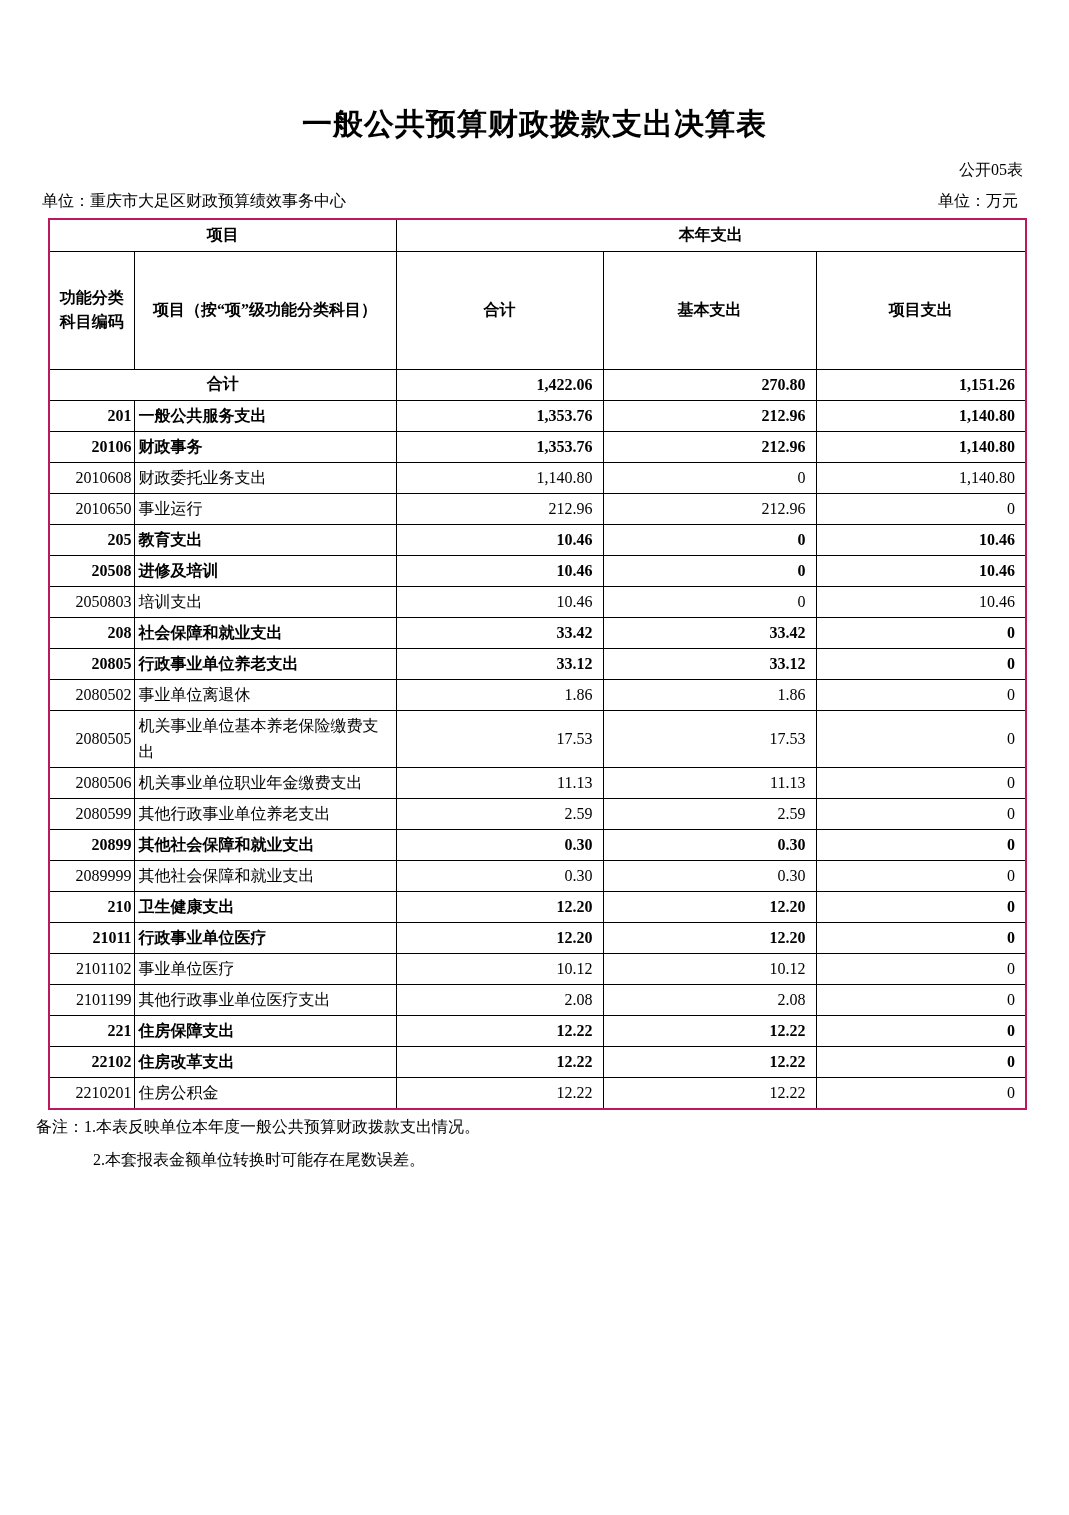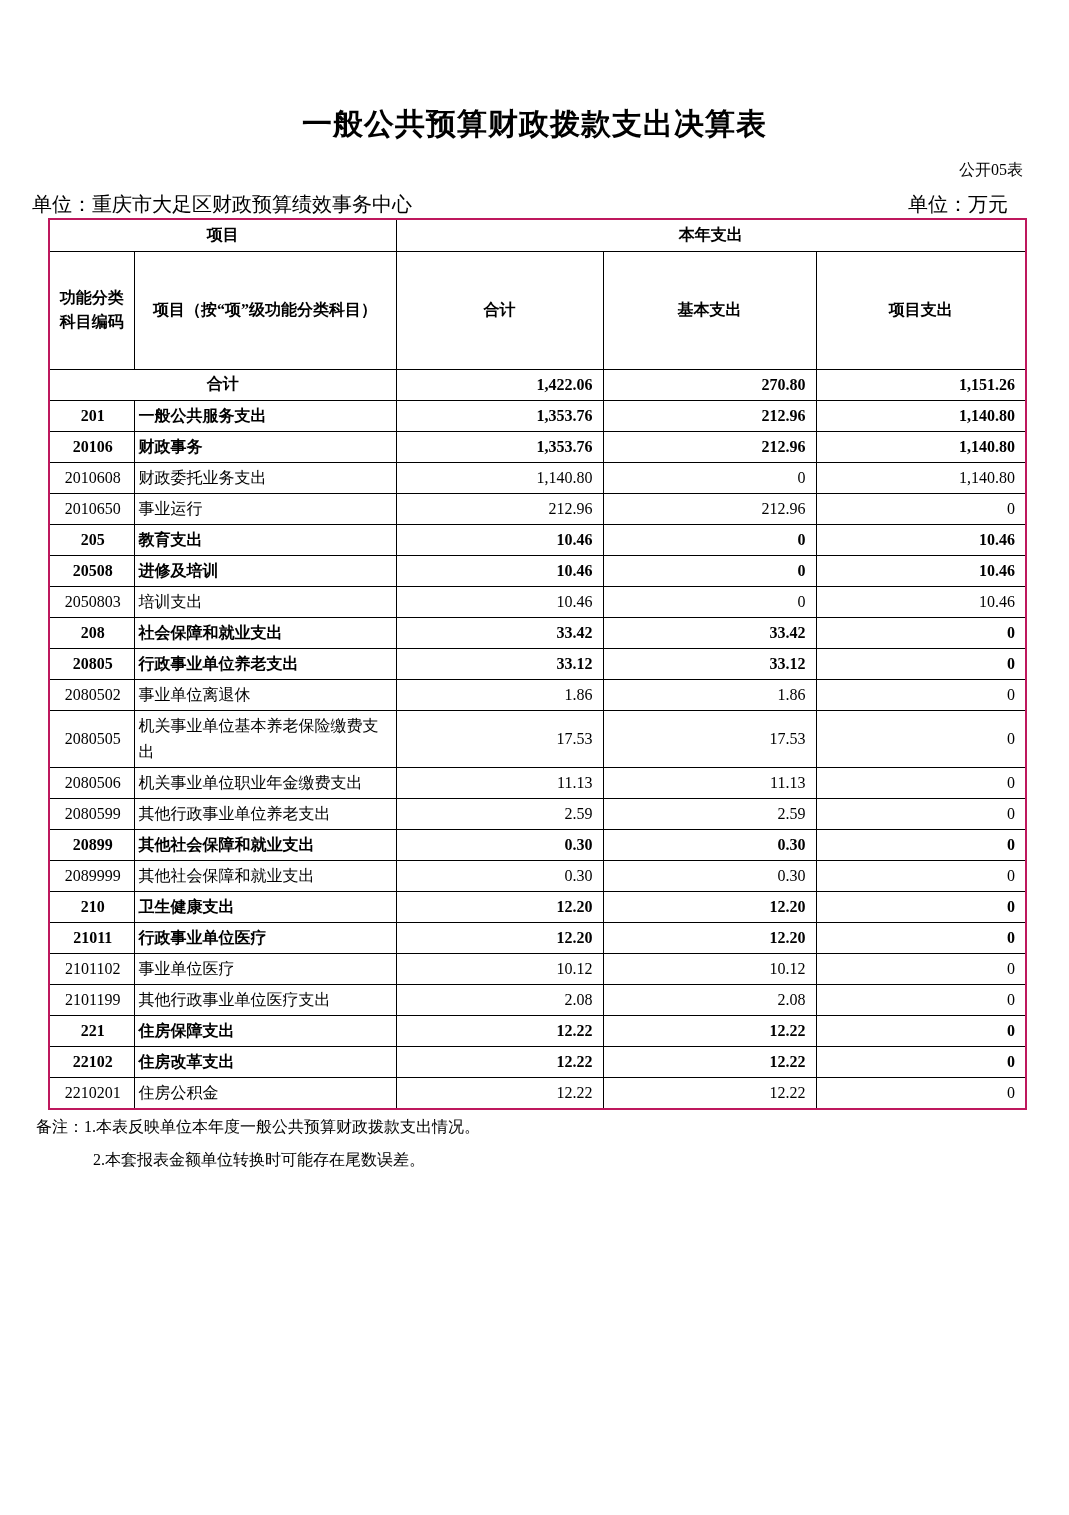--- a/index.html
+++ b/index.html
@@ -30,10 +30,10 @@
   }
   .unit-row {
     position:absolute;
-    top:191px; left:32px; width:976px;
+    top:191px; left:42px; width:976px;
     display:flex;
     justify-content:space-between;
-    font-size:20px;
+    font-size:16px;
   }
   table.report {
     position:absolute;

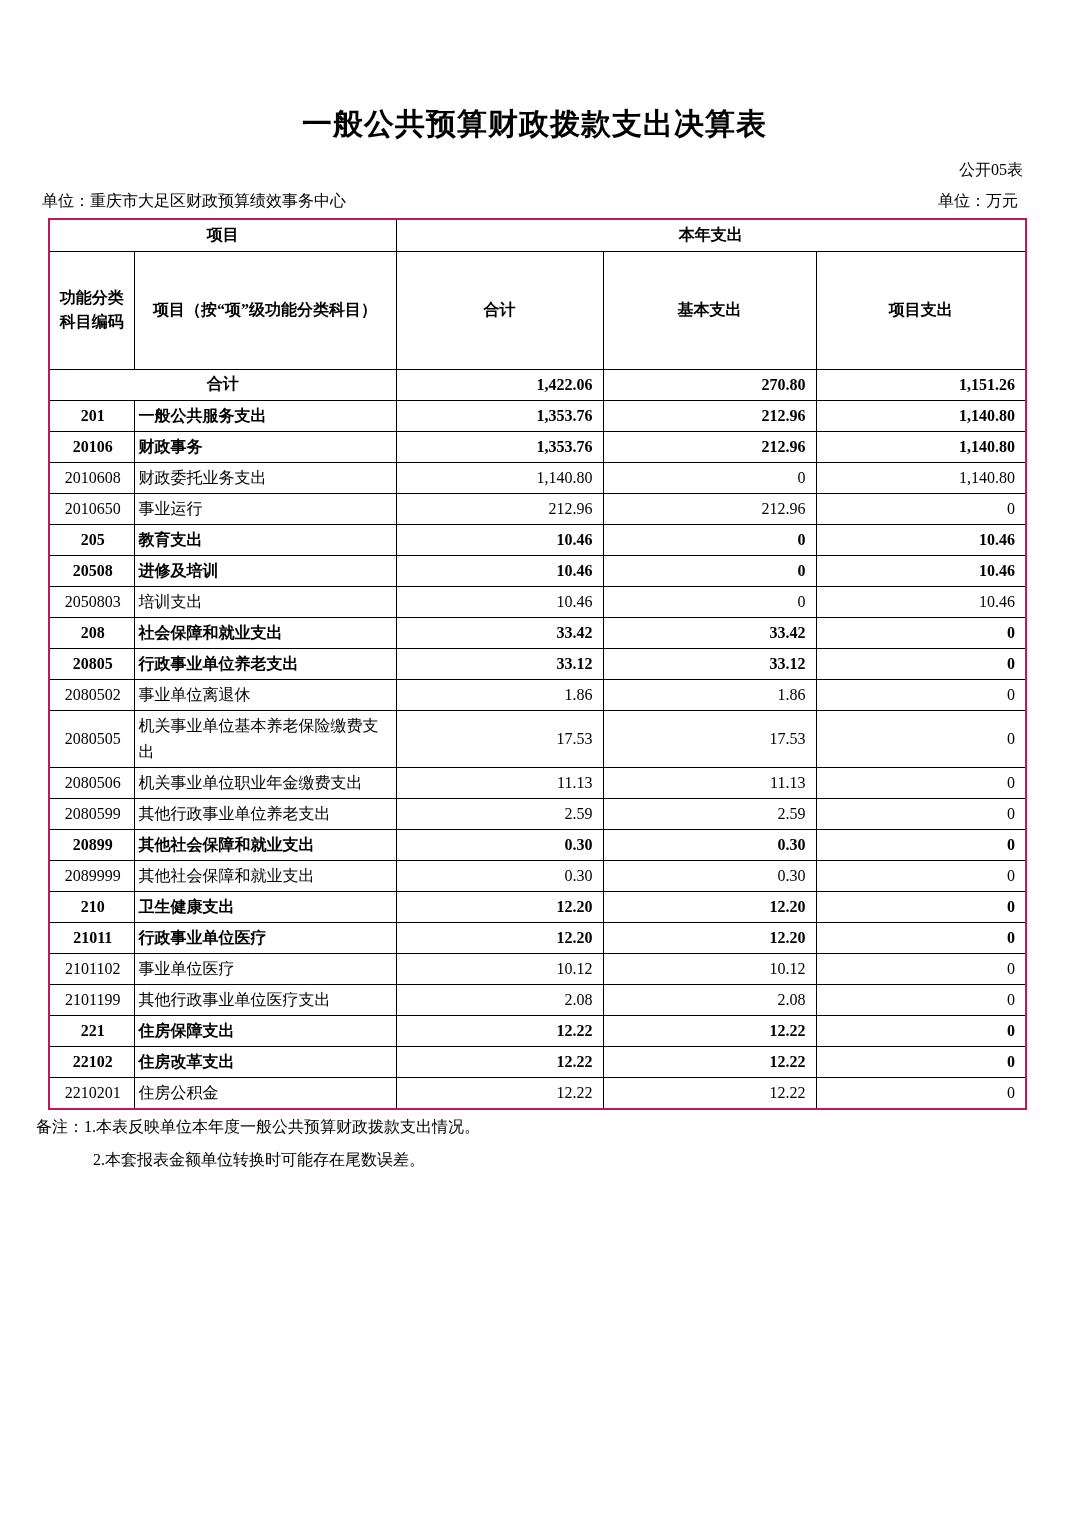--- a/index.html
+++ b/index.html
@@ -61,7 +61,7 @@
   thead th.item-head { padding:0 10px; line-height:24px; }
   tbody td { height:31px; }
   tbody td.code {
-    text-align:center;
+    text-align:right;
     padding:1px 2px 1px 4px;
     line-height:24px;
   }

